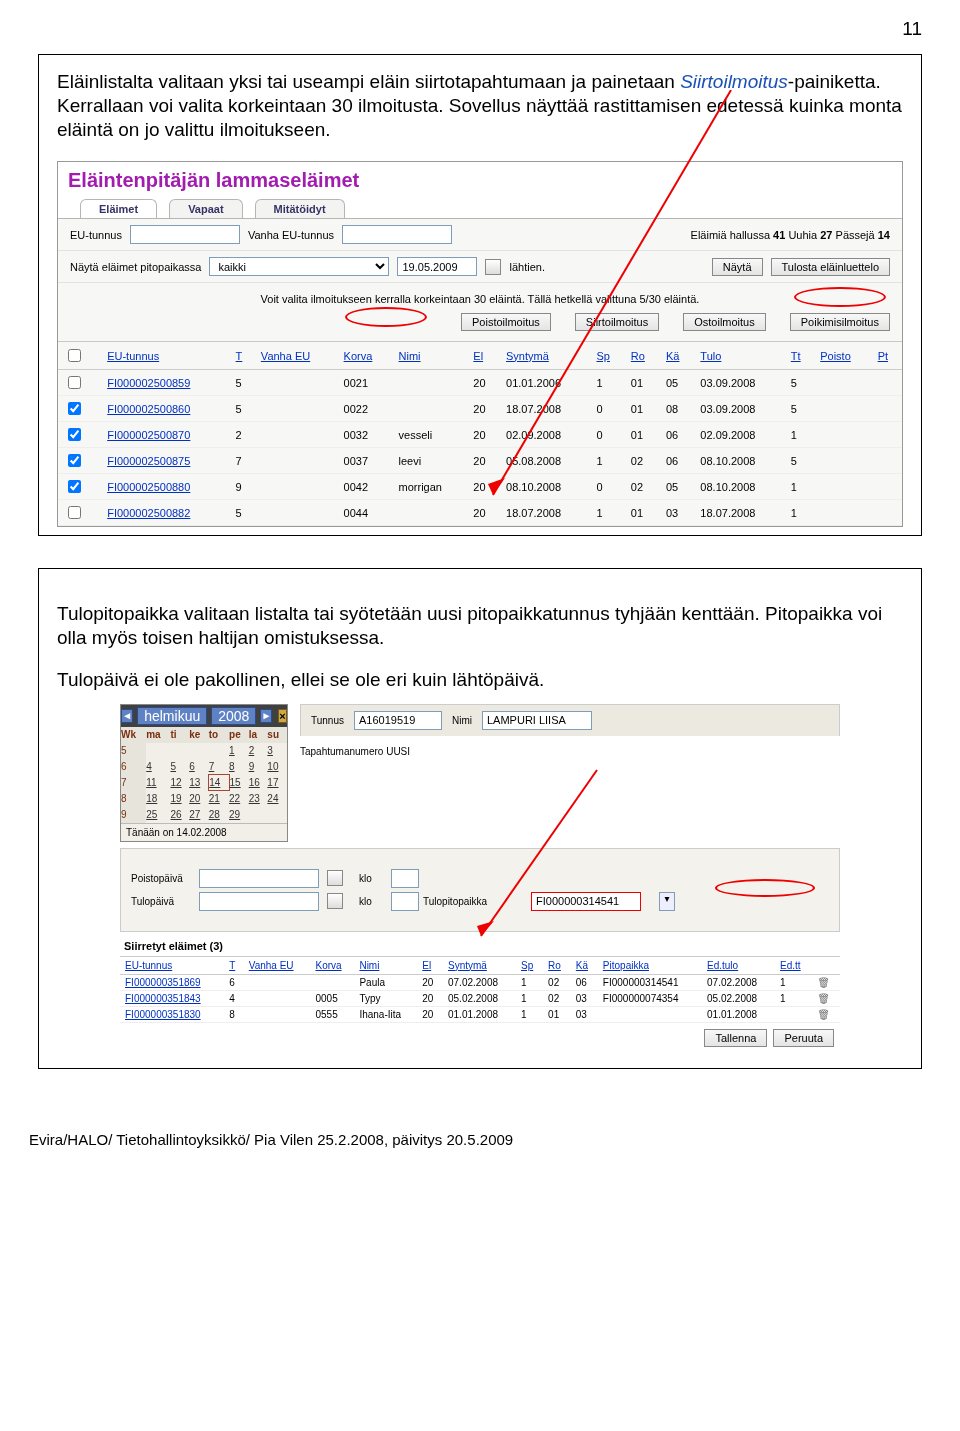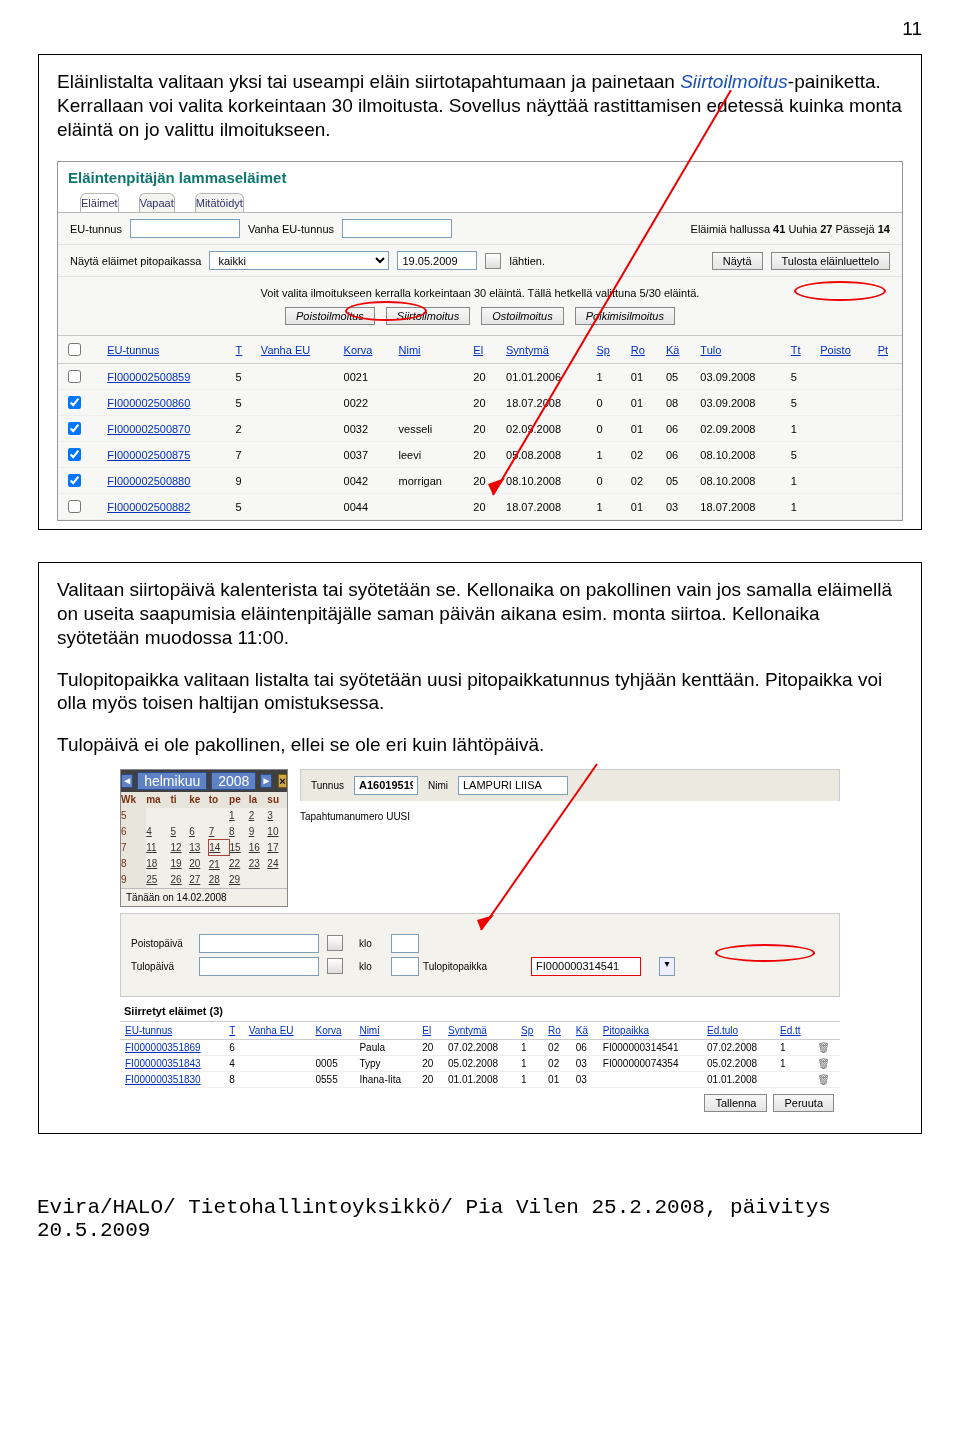--- a/index.html
+++ b/index.html
@@ -47,9 +47,9 @@
     font-size: 11px;
   }
   .shot .title {
-    color: #0f766e;
+    color: #a21caf;
     font-weight: bold;
-    font-size: 15px;
+    font-size: 20px;
     padding: 7px 10px 3px 10px;
   }
   .tabs {

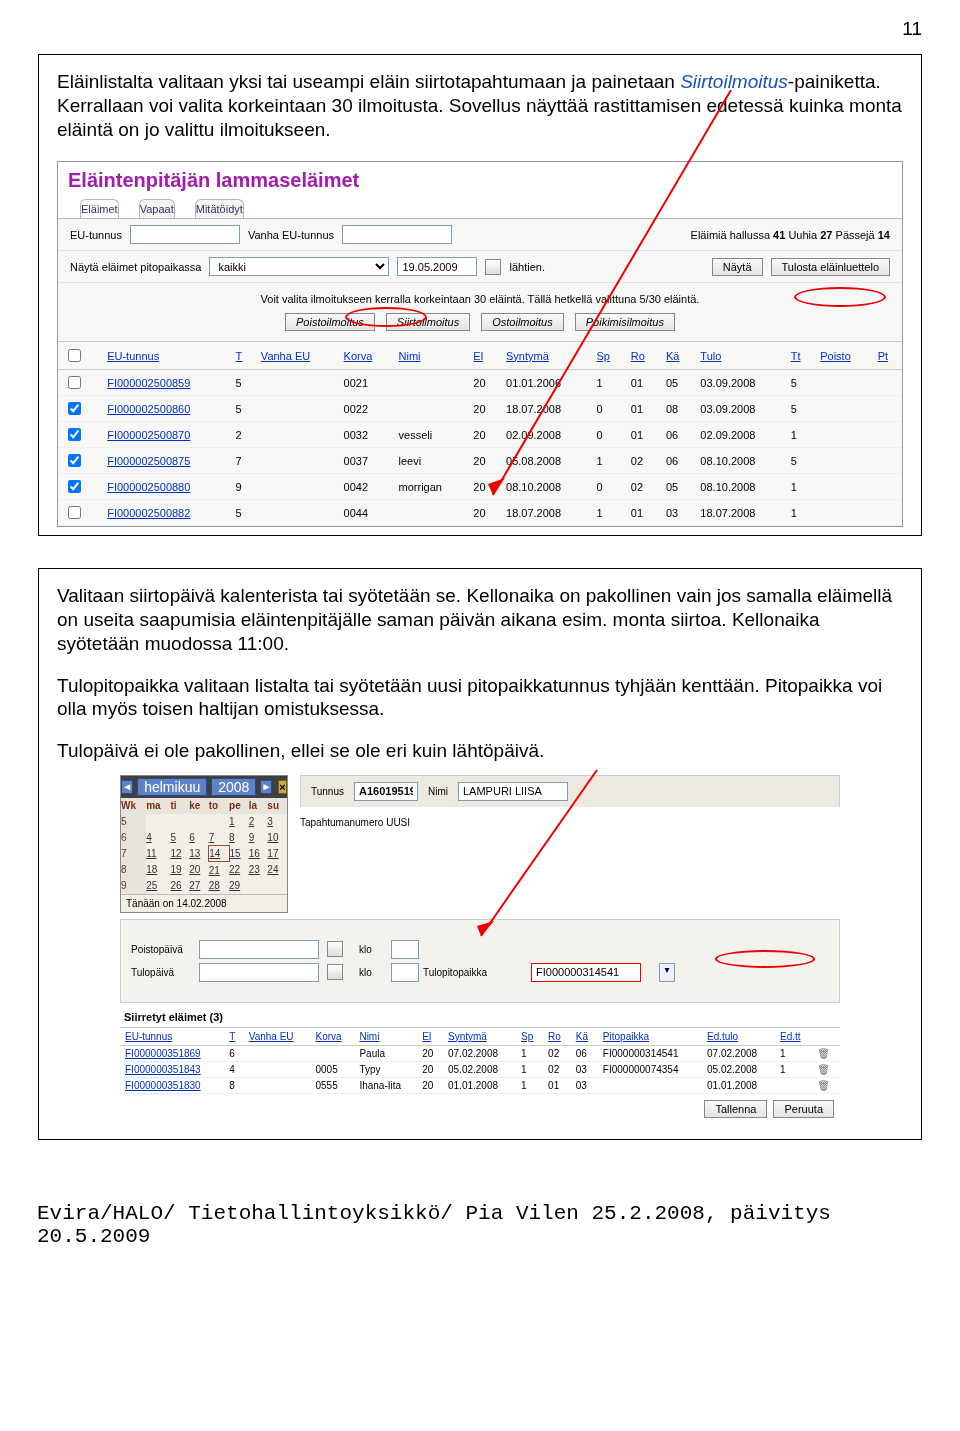--- a/index.html
+++ b/index.html
@@ -63,10 +63,11 @@
     border: 1px solid #b5b5b5;
     border-bottom: none;
     border-radius: 6px 6px 0 0;
-    padding: 3px 0;
+    padding: 3px 18px;
     font-size: 11px;
     color: #336;
-    margin-right: 20px;
+    margin-right: 12px;
+    font-weight: bold;
   }
   .tab.active { background: #fff; }
   .panel {

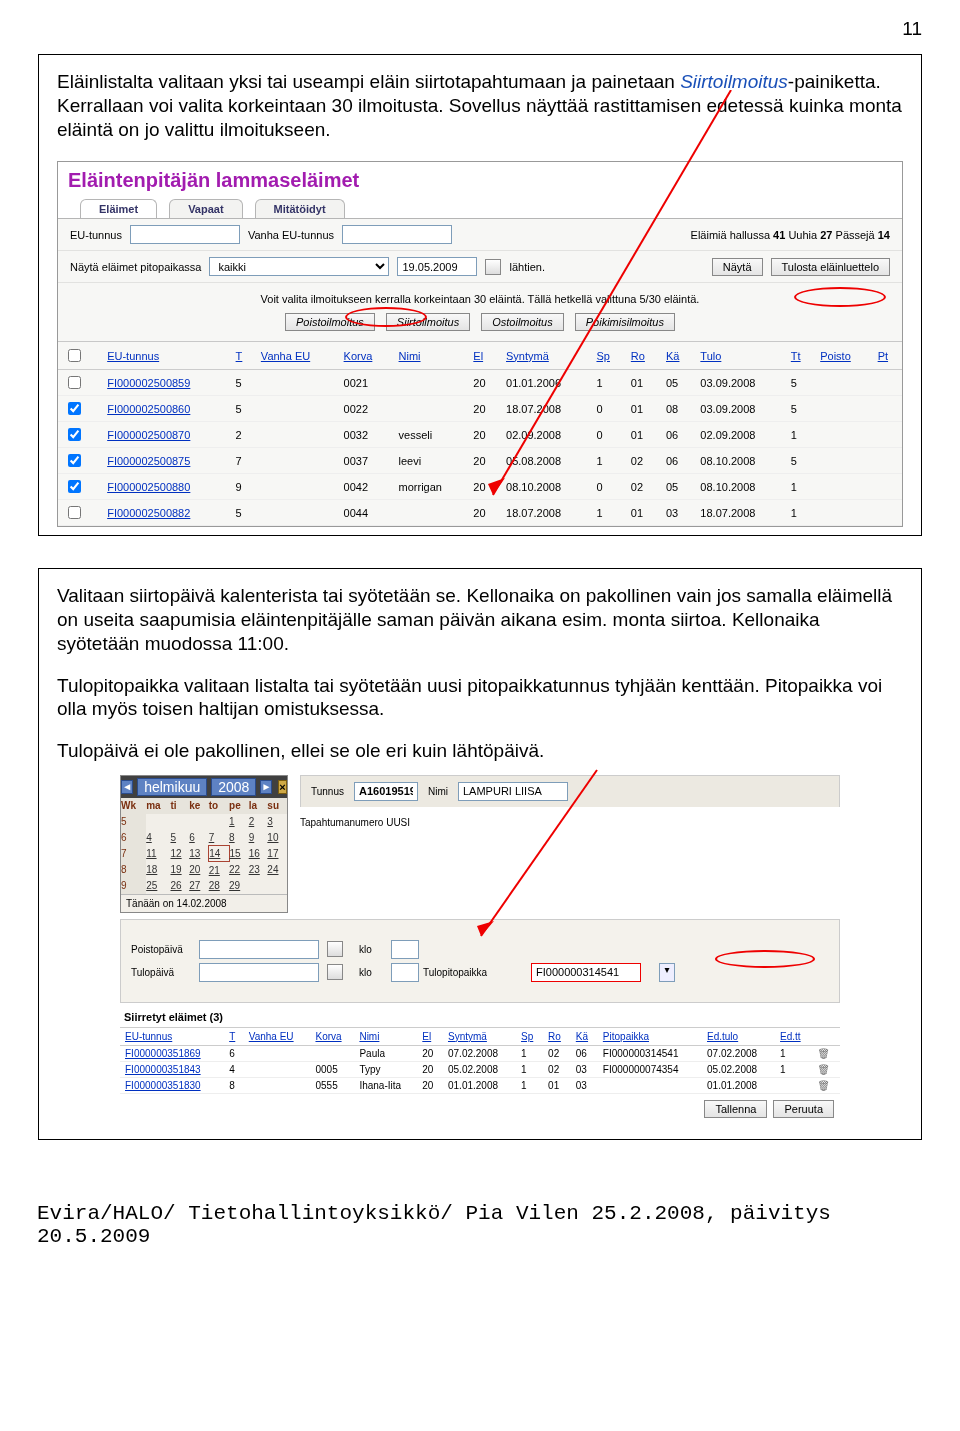--- a/index.html
+++ b/index.html
@@ -106,11 +106,10 @@
   }
   .btn-row {
     display: flex;
-    justify-content: center;
-    gap: 11px;
+    justify-content: flex-end;
+    gap: 24px;
     padding: 4px 12px 10px 12px;
     border-bottom: 1px solid #c8c8c8;
-    font-style: italic;
   }
   .ring {
     position: absolute;

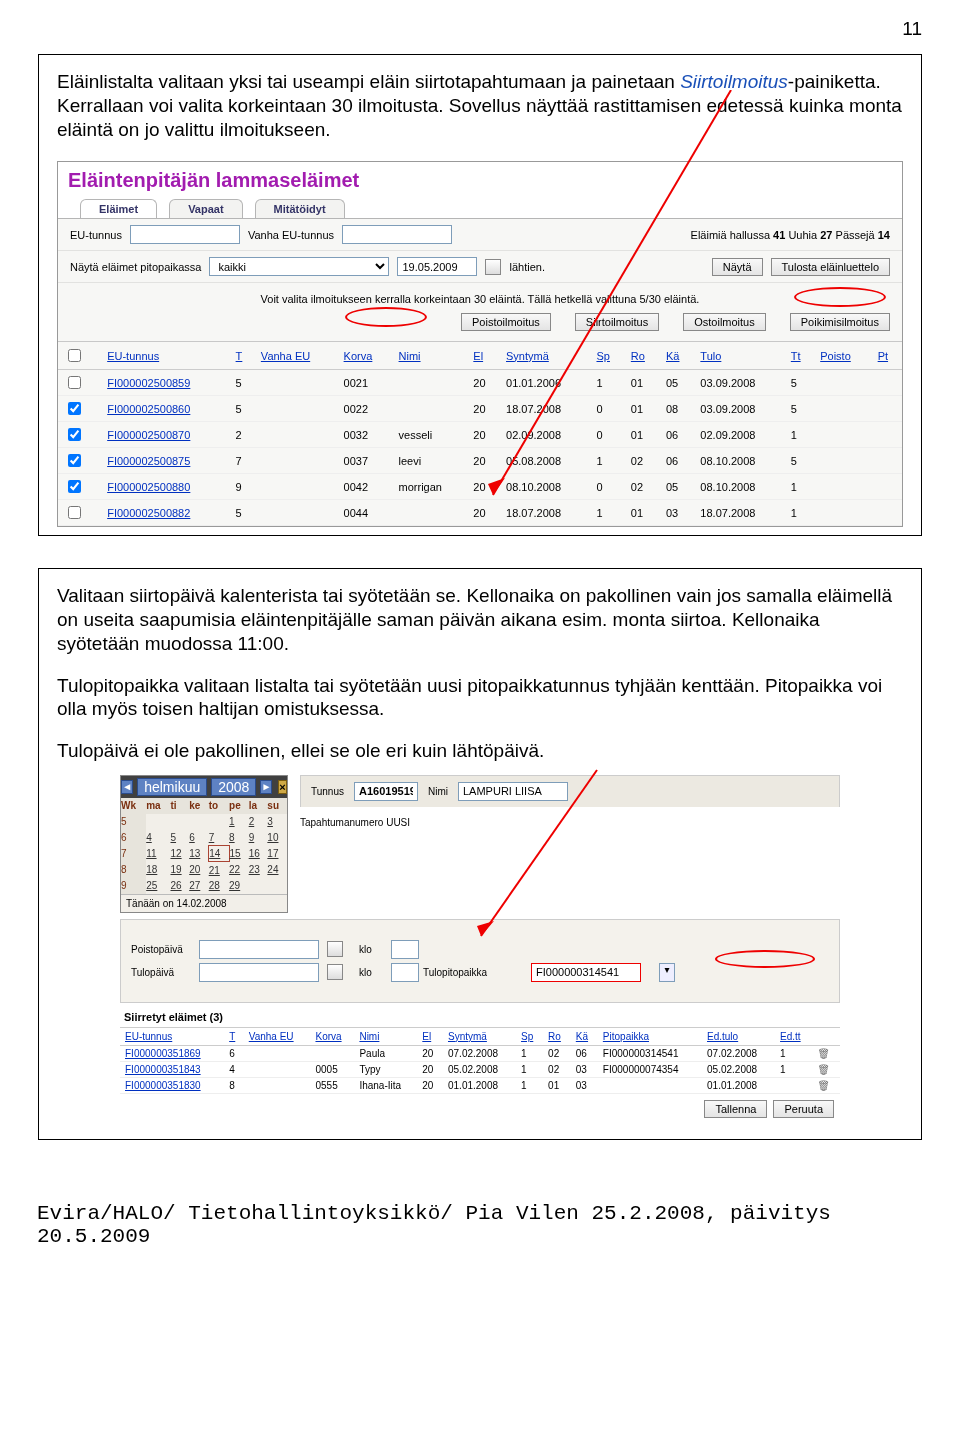--- a/index.html
+++ b/index.html
@@ -470,7 +470,6 @@
   </div>
 
   <div class="frame" style="position:relative;">
-    <div class="text-block">Valitaan siirtopäivä kalenterista tai syötetään se. Kellonaika on pakollinen vain jos samalla eläimellä on useita saapumisia eläintenpitäjälle saman päivän aikana esim. monta siirtoa. Kellonaika syötetään muodossa 11:00.</div>
     <div class="text-block" style="margin-top:18px;">Tulopitopaikka valitaan listalta tai syötetään uusi pitopaikkatunnus tyhjään kenttään. Pitopaikka voi olla myös toisen haltijan omistuksessa.</div>
     <div class="text-block" style="margin-top:18px;">Tulopäivä ei ole pakollinen, ellei se ole eri kuin lähtöpäivä.</div>
 

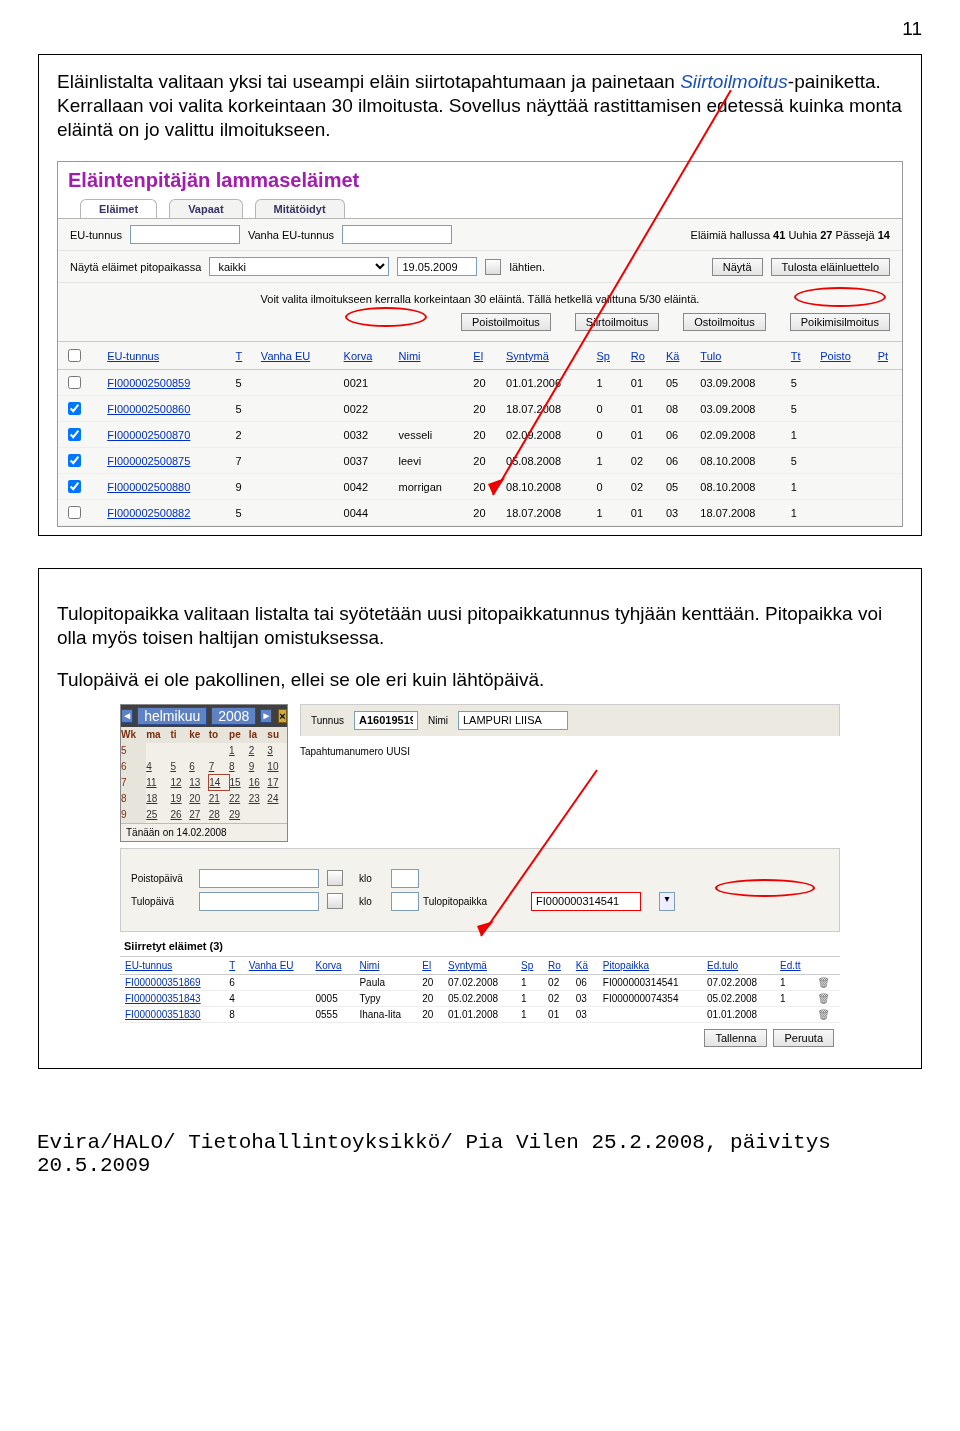--- a/index.html
+++ b/index.html
@@ -560,7 +560,7 @@
           <div style="display:flex;justify-content:flex-end;">
             <div class="form2-head" style="flex:1; border:1px solid #ccc; border-bottom:none;">
               <span>Tunnus</span>
-              <input class="inp" style="width: 64px; font-weight: bold;" value="A16019519">
+              <input class="inp" style="width: 88px;" value="A16019519">
               <span>Nimi</span>
               <input class="inp" style="width: 110px;" value="LAMPURI LIISA">
             </div>

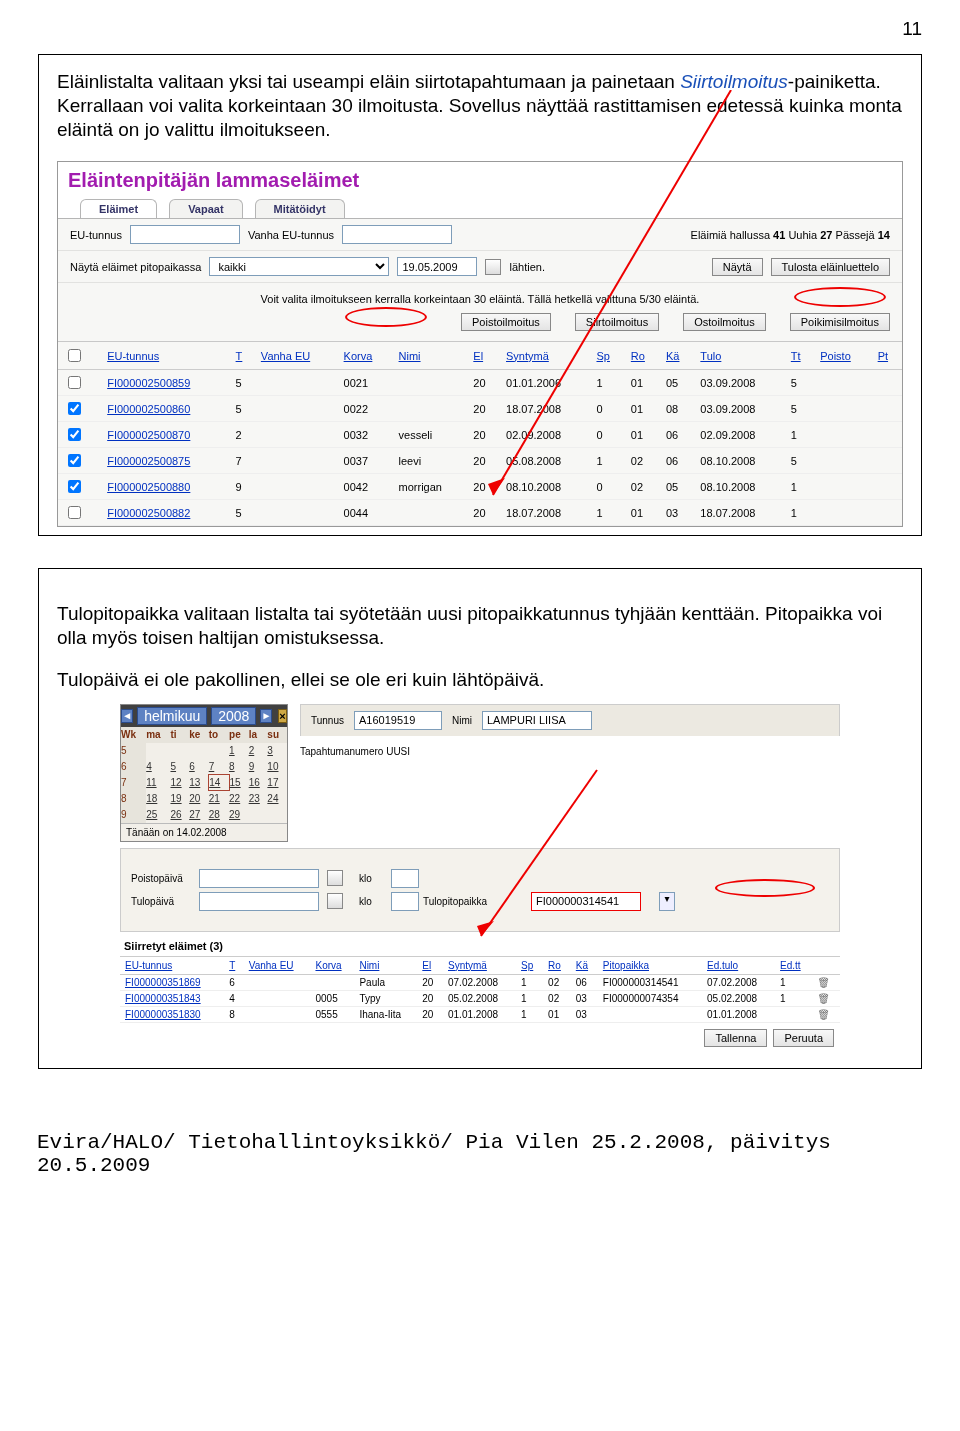--- a/index.html
+++ b/index.html
@@ -262,9 +262,8 @@
   }
   .trash { color: #666; cursor: pointer; }
   .footer {
-    padding: 0 38px 20px 37px;
-    font-size: 21px;
-    font-family: Liberation Mono, monospace;
+    padding: 0 38px 20px 29px;
+    font-size: 15px;
   }
   .ring-tulo {
     position: absolute;

